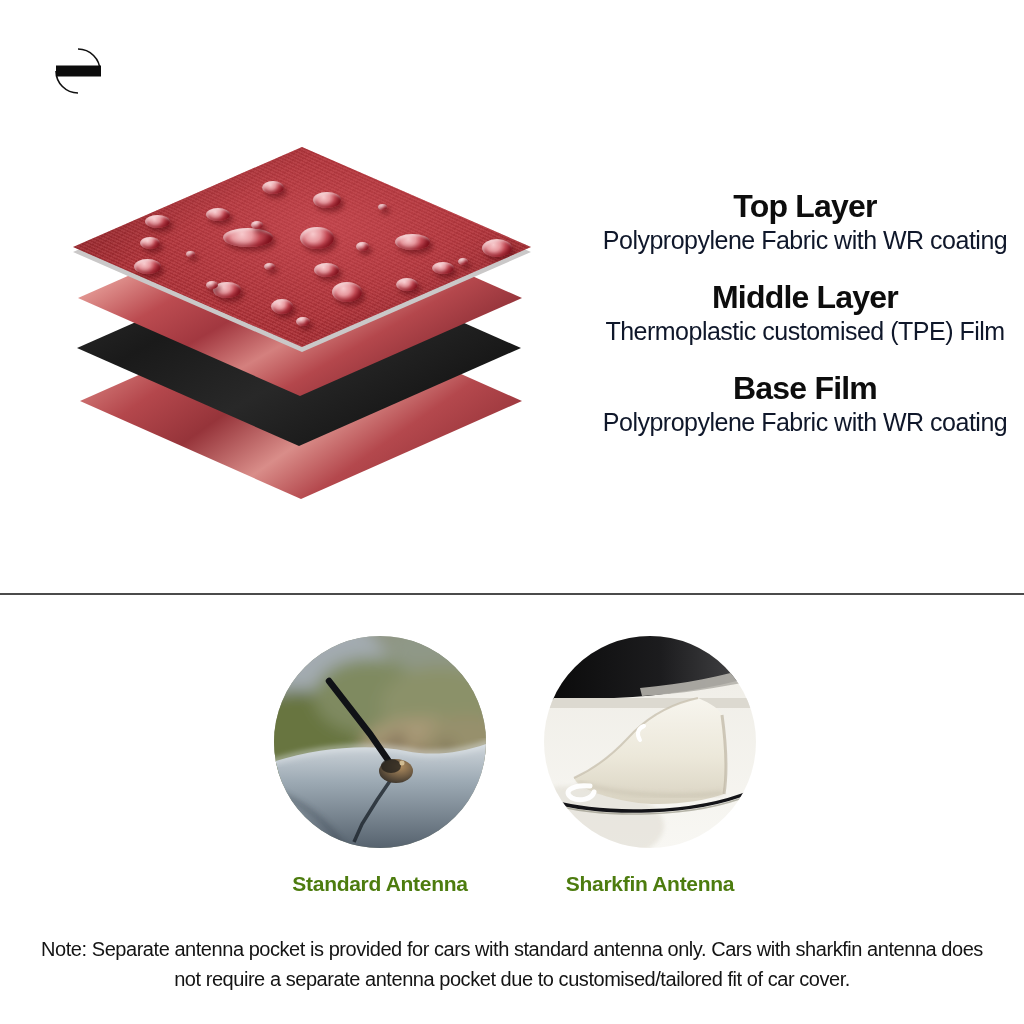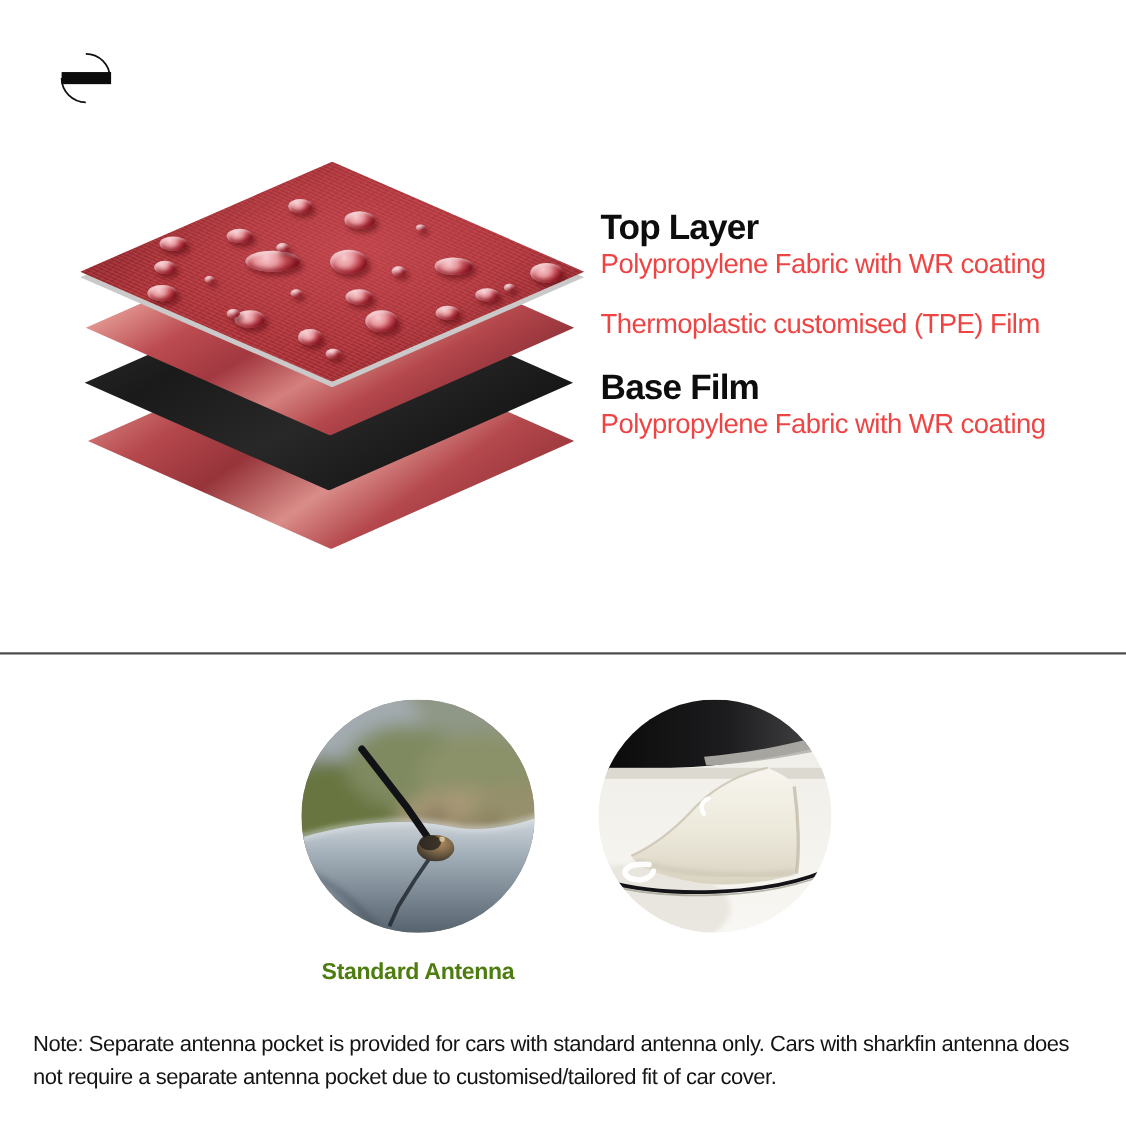--- a/index.html
+++ b/index.html
@@ -43,7 +43,7 @@
     box-shadow:3px 4px 5px rgba(70,0,8,0.45), inset 2px 2px 3px rgba(255,255,255,0.5), inset -2px -3px 4px rgba(120,10,20,0.55);
   }
   
-  #layer-info{left:546px;top:190px;width:430px;color:#0d0d0d;}
+  #layer-info{left:590px;top:190px;width:430px;color:#0d0d0d;text-align:center;}
   .layer-block{margin-bottom:26px;}
   .layer-title{font-size:32px;font-weight:bold;line-height:33px;letter-spacing:-0.8px;}
   .layer-sub{font-size:25px;line-height:29px;letter-spacing:-0.5px;margin-top:3px;color:#ef4444;}

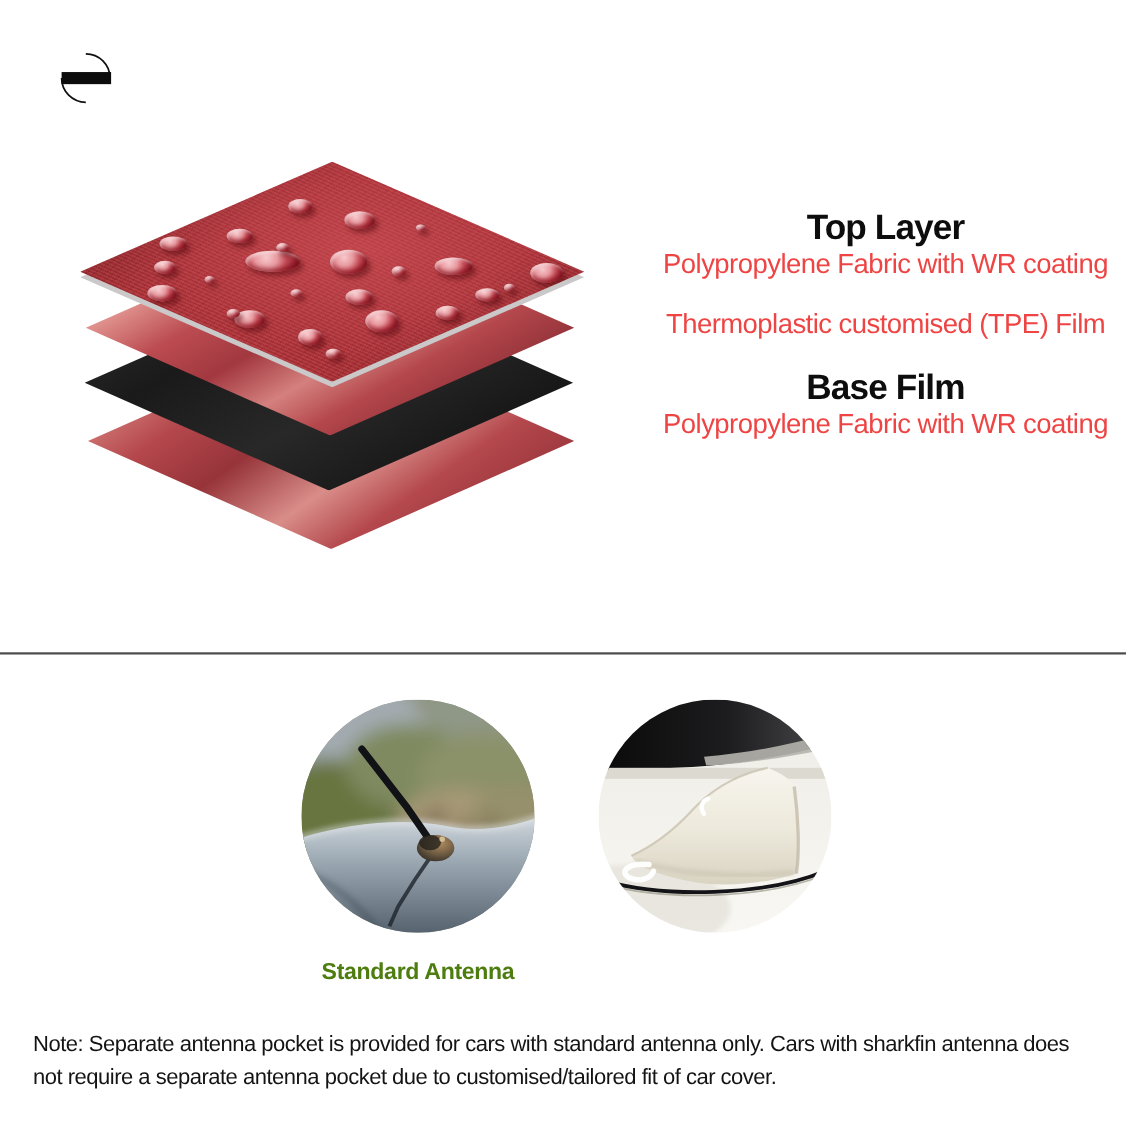--- a/index.html
+++ b/index.html
@@ -46,7 +46,7 @@
   #layer-info{left:590px;top:190px;width:430px;color:#0d0d0d;text-align:center;}
   .layer-block{margin-bottom:26px;}
   .layer-title{font-size:32px;font-weight:bold;line-height:33px;letter-spacing:-0.8px;}
-  .layer-sub{font-size:25px;line-height:29px;letter-spacing:-0.5px;margin-top:3px;color:#ef4444;}
+  .layer-sub{font-size:25px;line-height:29px;letter-spacing:-0.5px;margin-top:3px;color:#0f172a;}
   
   #divider{left:0;top:593px;width:1024px;height:2px;background:#4b4b4b;}
   

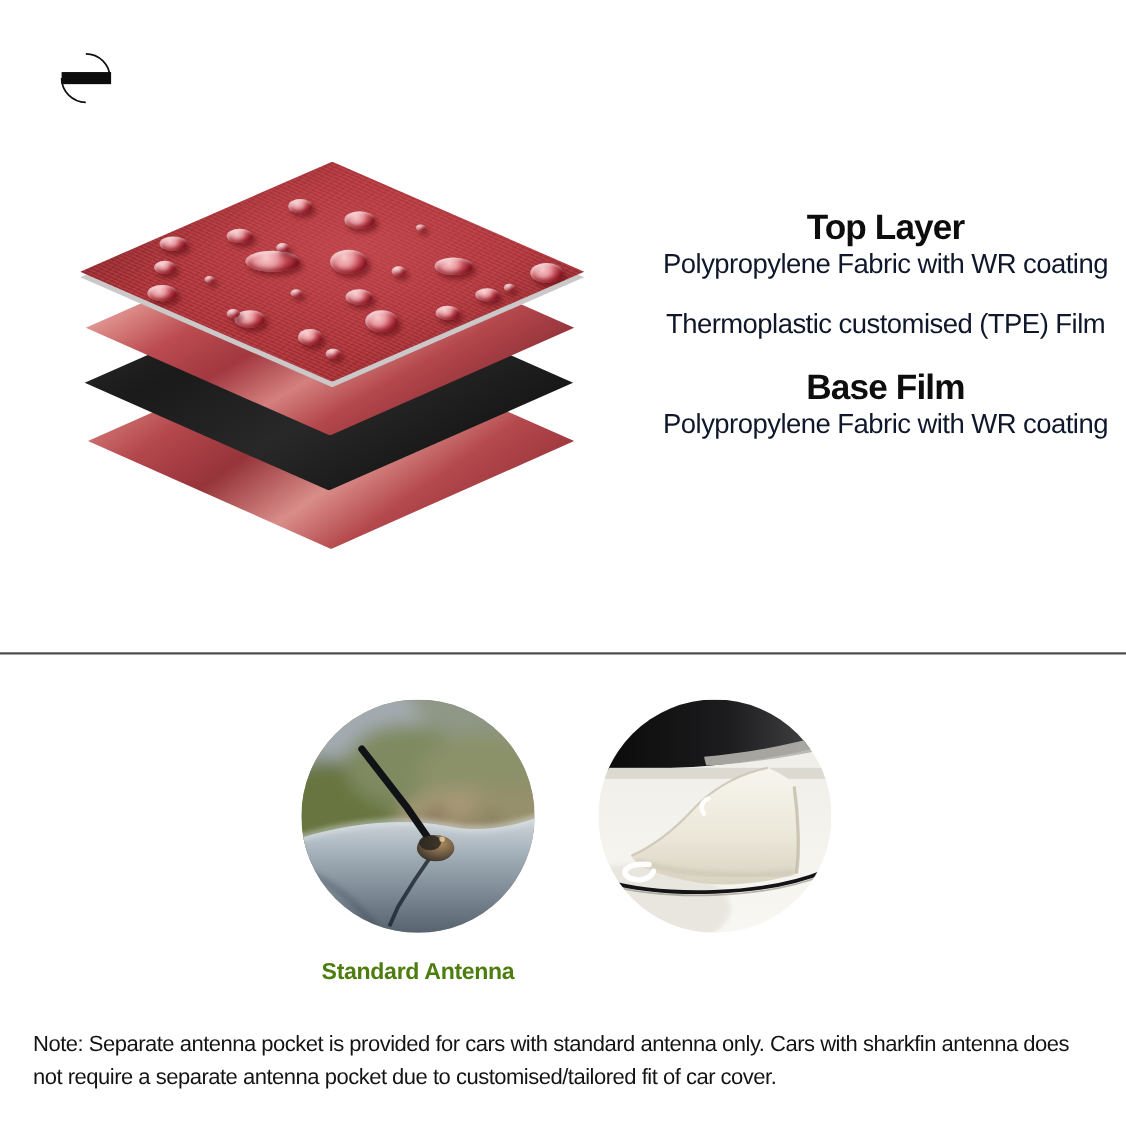--- a/index.html
+++ b/index.html
@@ -117,6 +117,7 @@
       <div class="layer-sub">Polypropylene Fabric with WR coating</div>
     </div>
     <div class="layer-block">
+      <div class="layer-title">Middle Layer</div>
       <div class="layer-sub">Thermoplastic customised (TPE) Film</div>
     </div>
     <div class="layer-block">

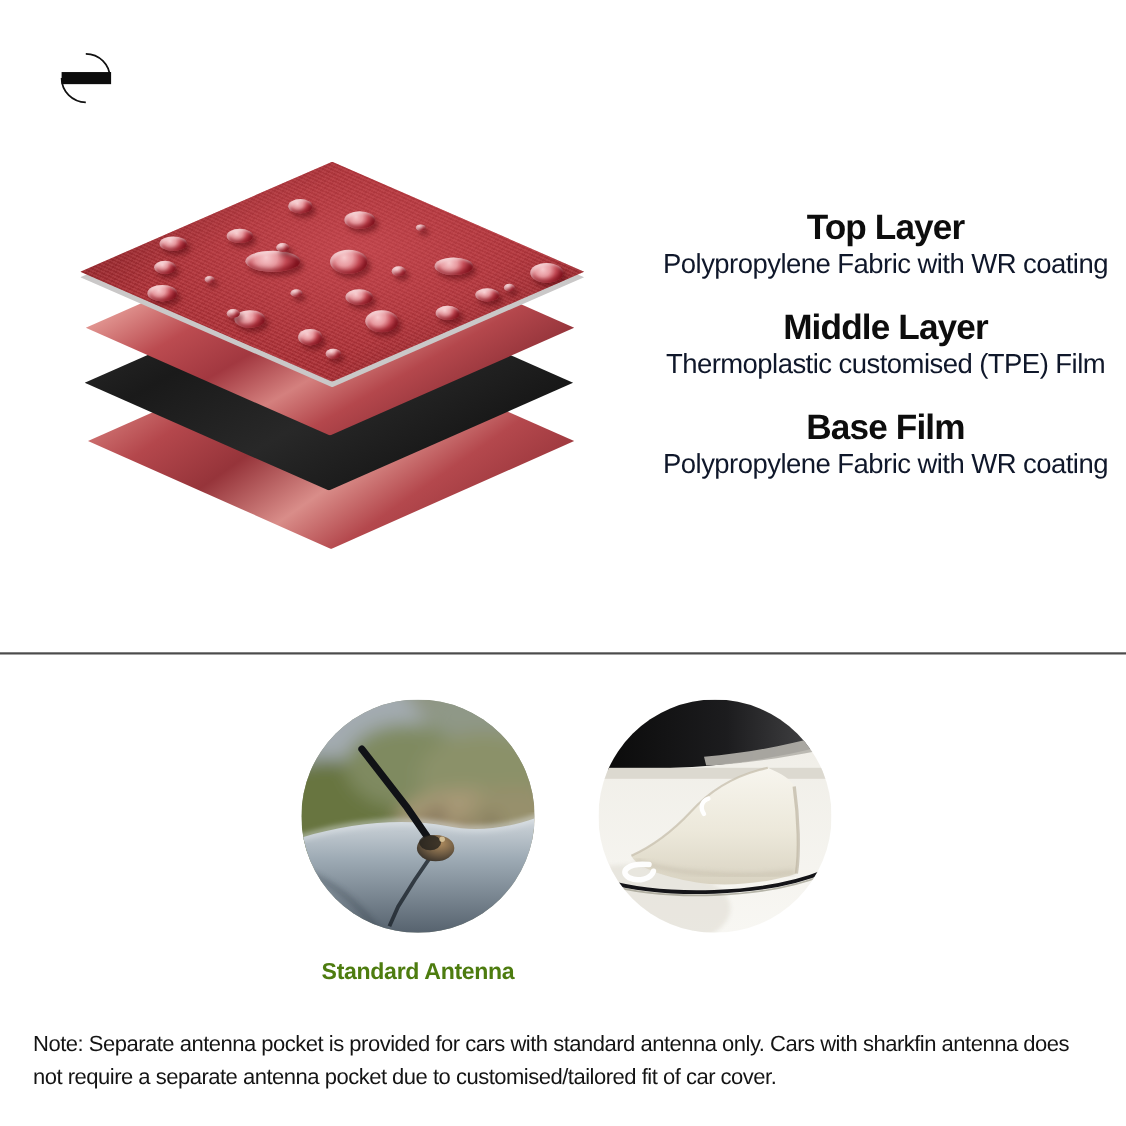--- a/index.html
+++ b/index.html
@@ -212,6 +212,7 @@
   </div>
 
   <div id="caption-standard" class="caption">Standard Antenna</div>
+  <div id="caption-sharkfin" class="caption">Sharkfin Antenna</div>
 
   <div id="note" class="abs">Note: Separate antenna pocket is provided for cars with standard antenna only. Cars with sharkfin antenna does not require a separate antenna pocket due to customised/tailored fit of car cover.</div>
 

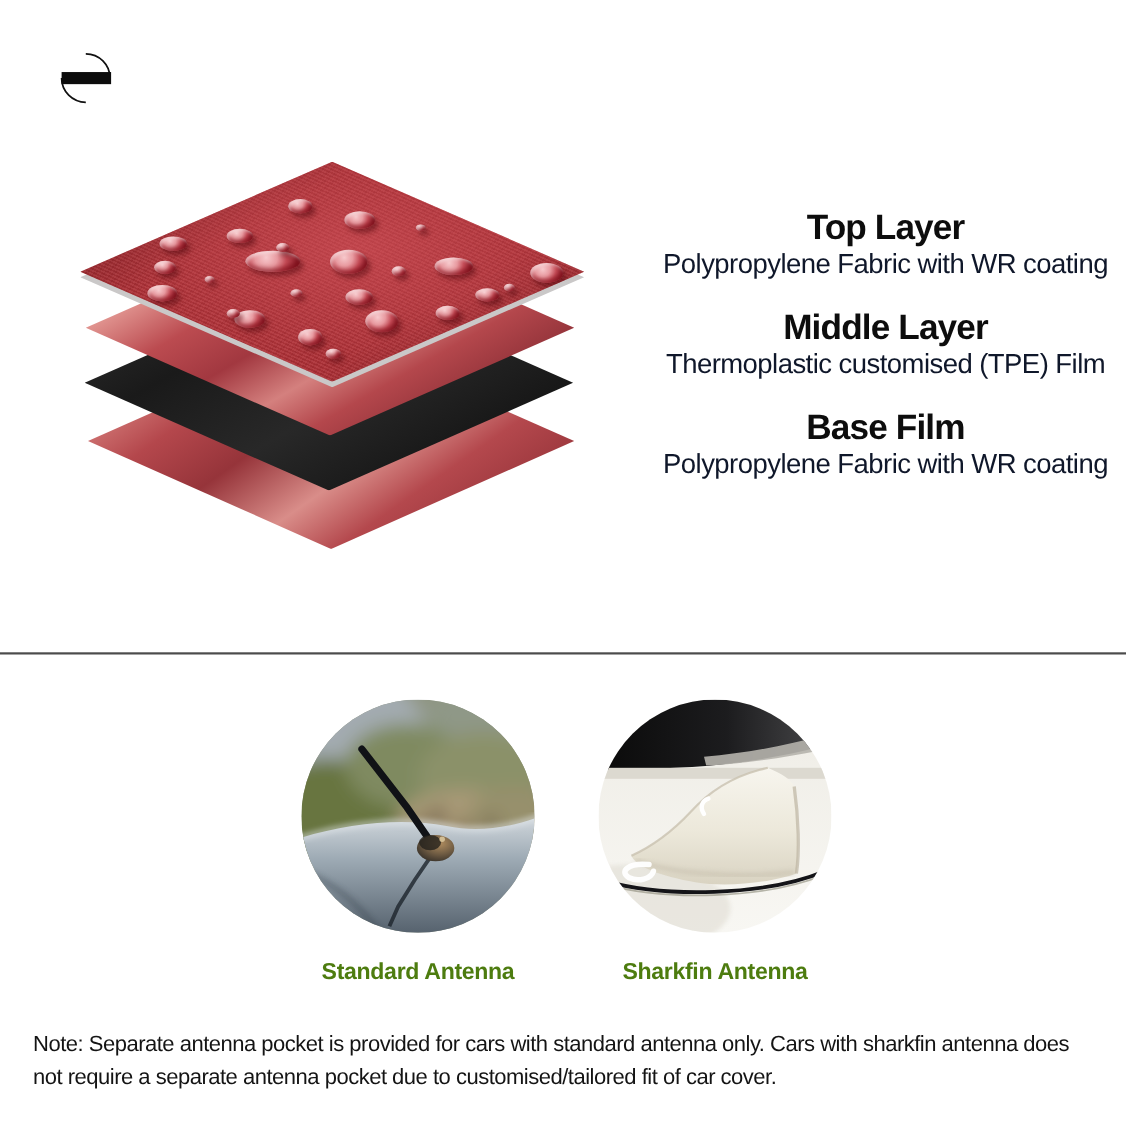--- a/index.html
+++ b/index.html
@@ -62,7 +62,7 @@
   
   #note{
     left:30px;top:934px;width:964px;
-    font-size:20px;line-height:30px;letter-spacing:-0.45px;color:#141414;
+    font-size:20px;line-height:30px;letter-spacing:-0.45px;color:#141414;text-align:center;
   }
 </style>
 </head>

